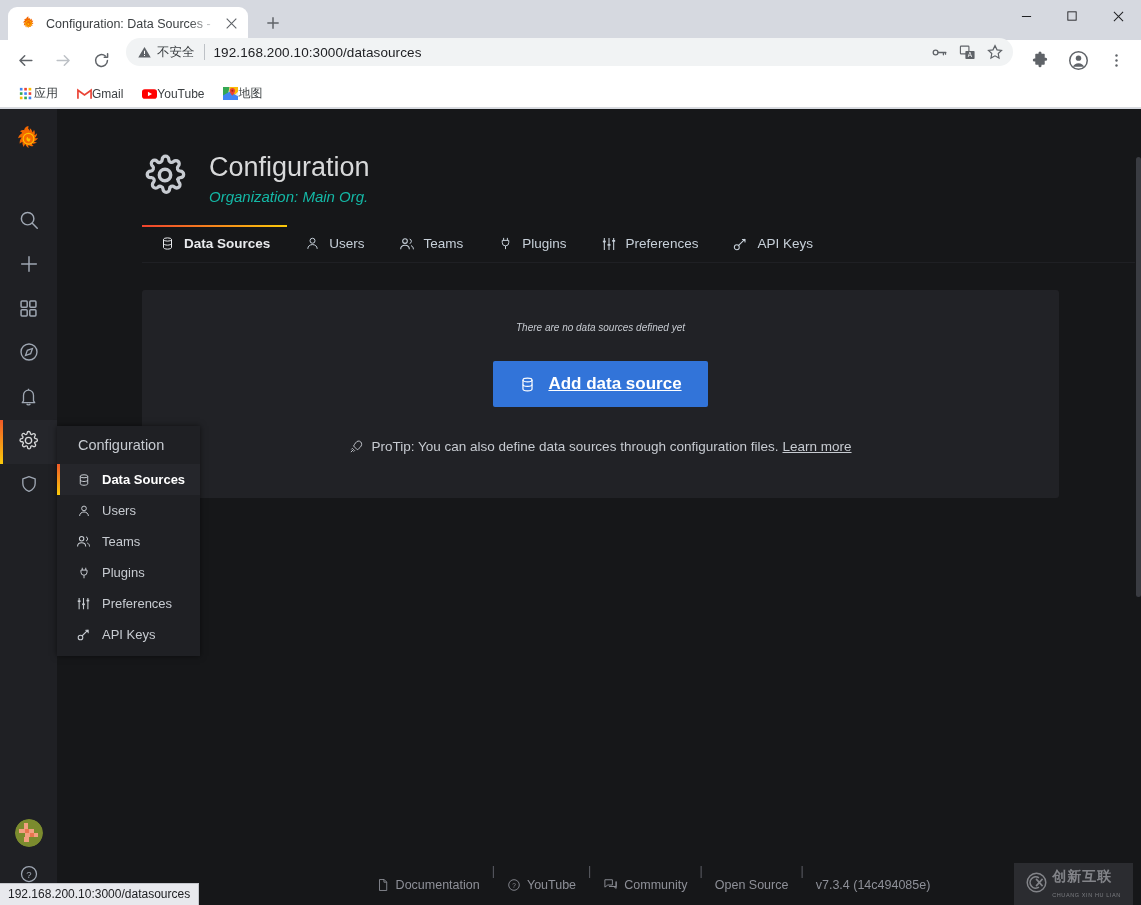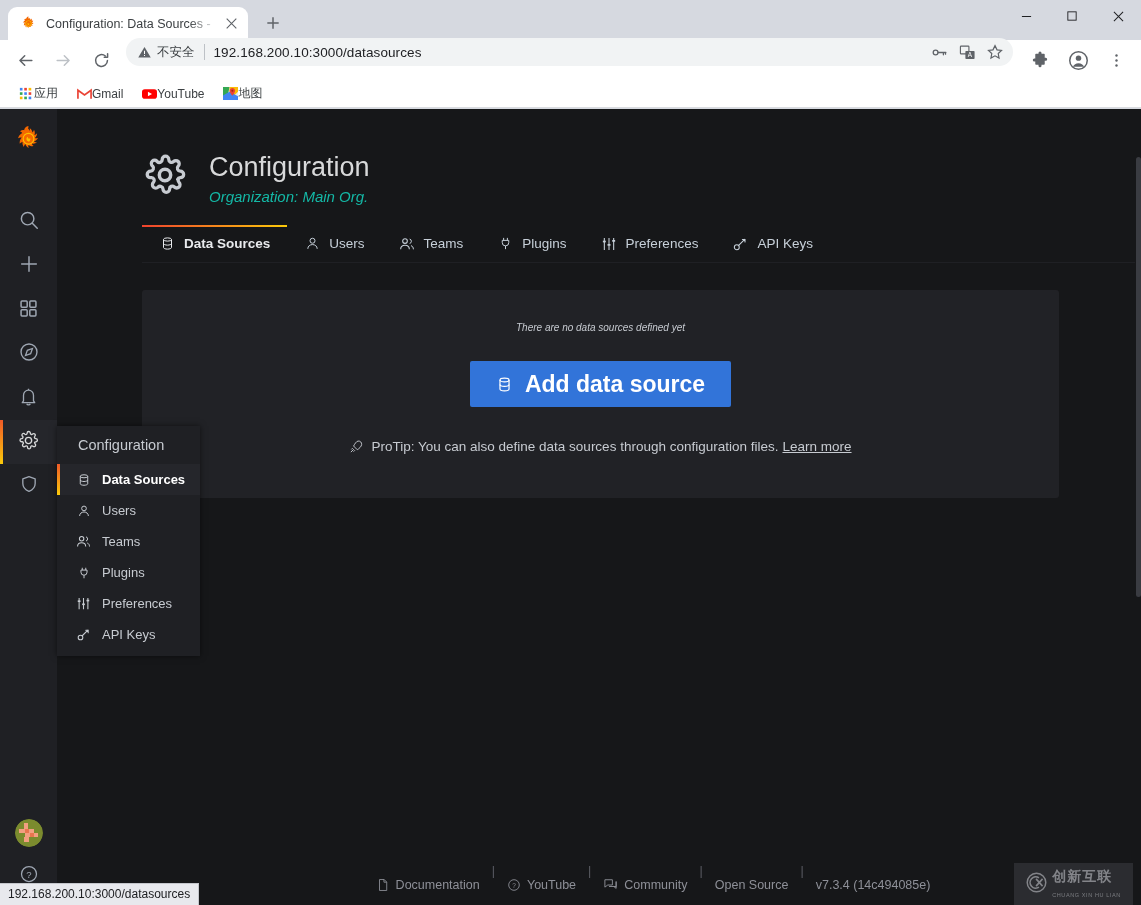--- a/index.html
+++ b/index.html
@@ -238,10 +238,11 @@
     margin: 28px auto 0;
     display: inline-flex; align-items: center;
     background: #3274d9;
-    color: #fff; font-size: 23px; font-weight: bold;
+    color: #fff; font-size: 17px; font-weight: bold;
     border: none; border-radius: 2px;
     padding: 0 26px; height: 46px;
     cursor: pointer;
+    text-decoration: underline;
   }
   .btn-primary .bp-ico { margin-right: 12px; display: flex; align-items: center; }
   .protip {

